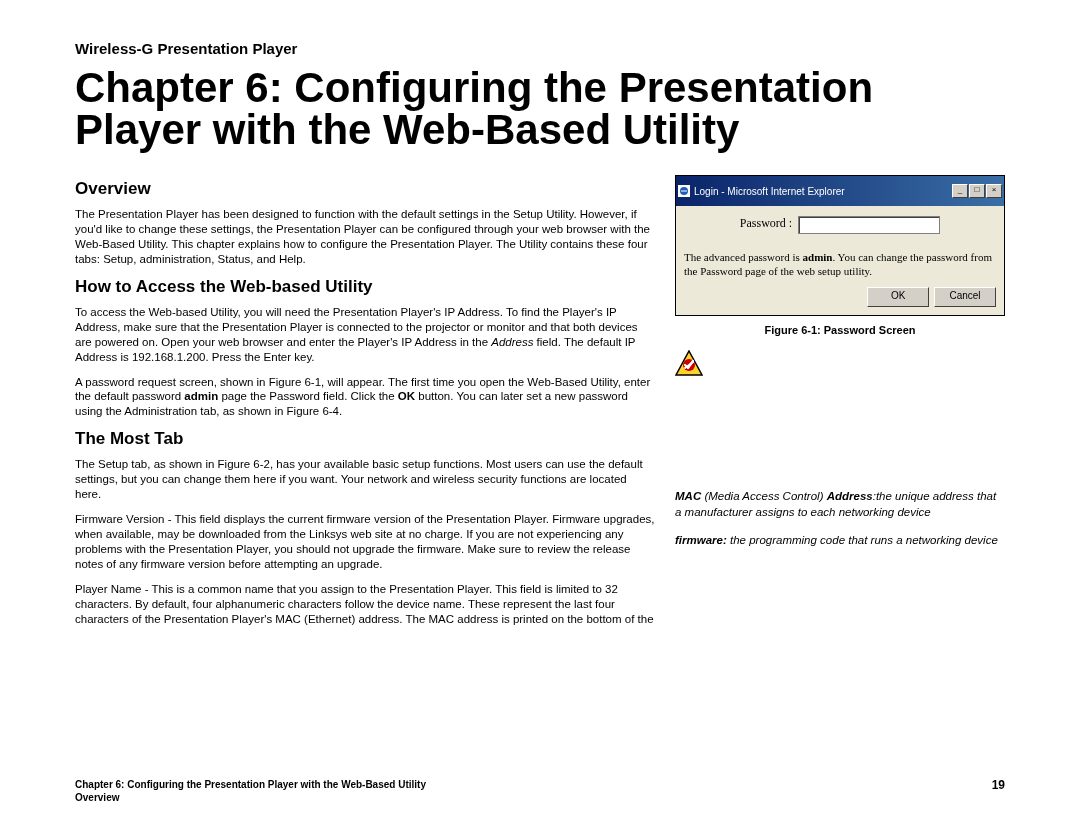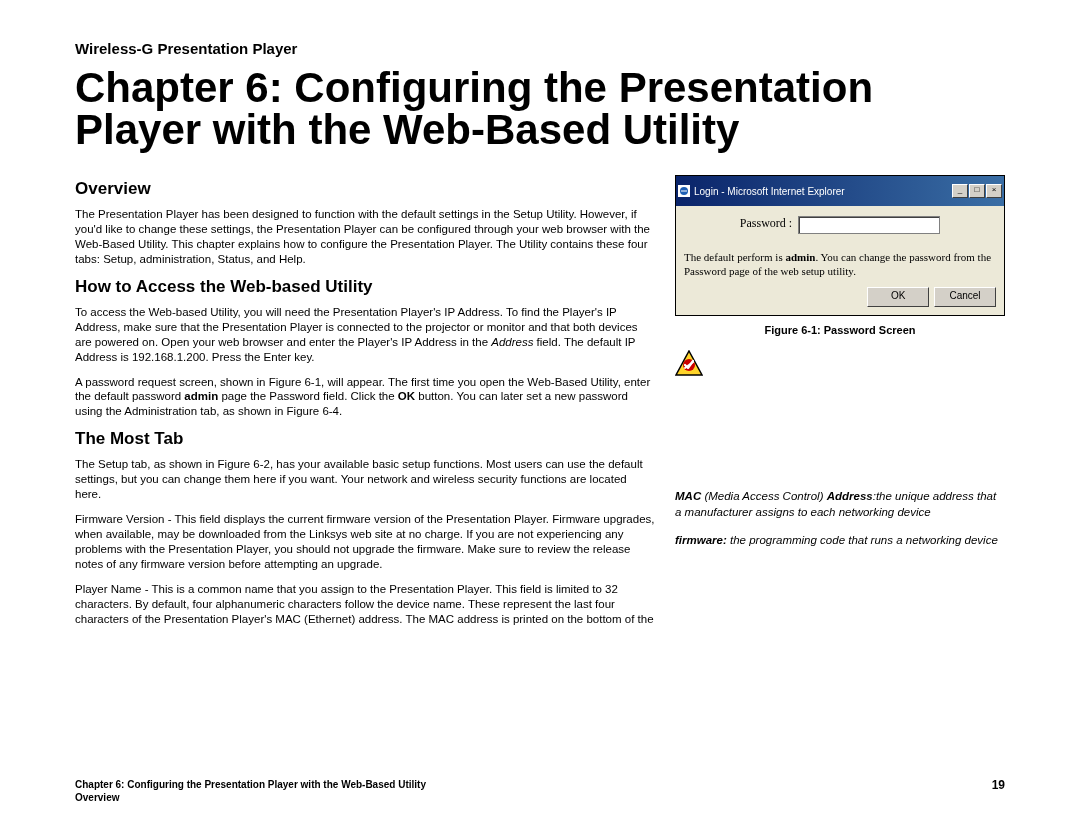--- a/index.html
+++ b/index.html
@@ -229,7 +229,7 @@
             <span class="ie-password-input"></span>
           </div>
           <div class="ie-help">
-            <span>The default perform is </span><b>admin</b><span>. You can change the password from the Password page of the web setup utility.</span>
+            <span>The advanced password is </span><b>admin</b><span>. You can change the password from the Password page of the web setup utility.</span>
           </div>
           <div class="ie-btn-row">
             <span class="ie-btn">OK</span>

